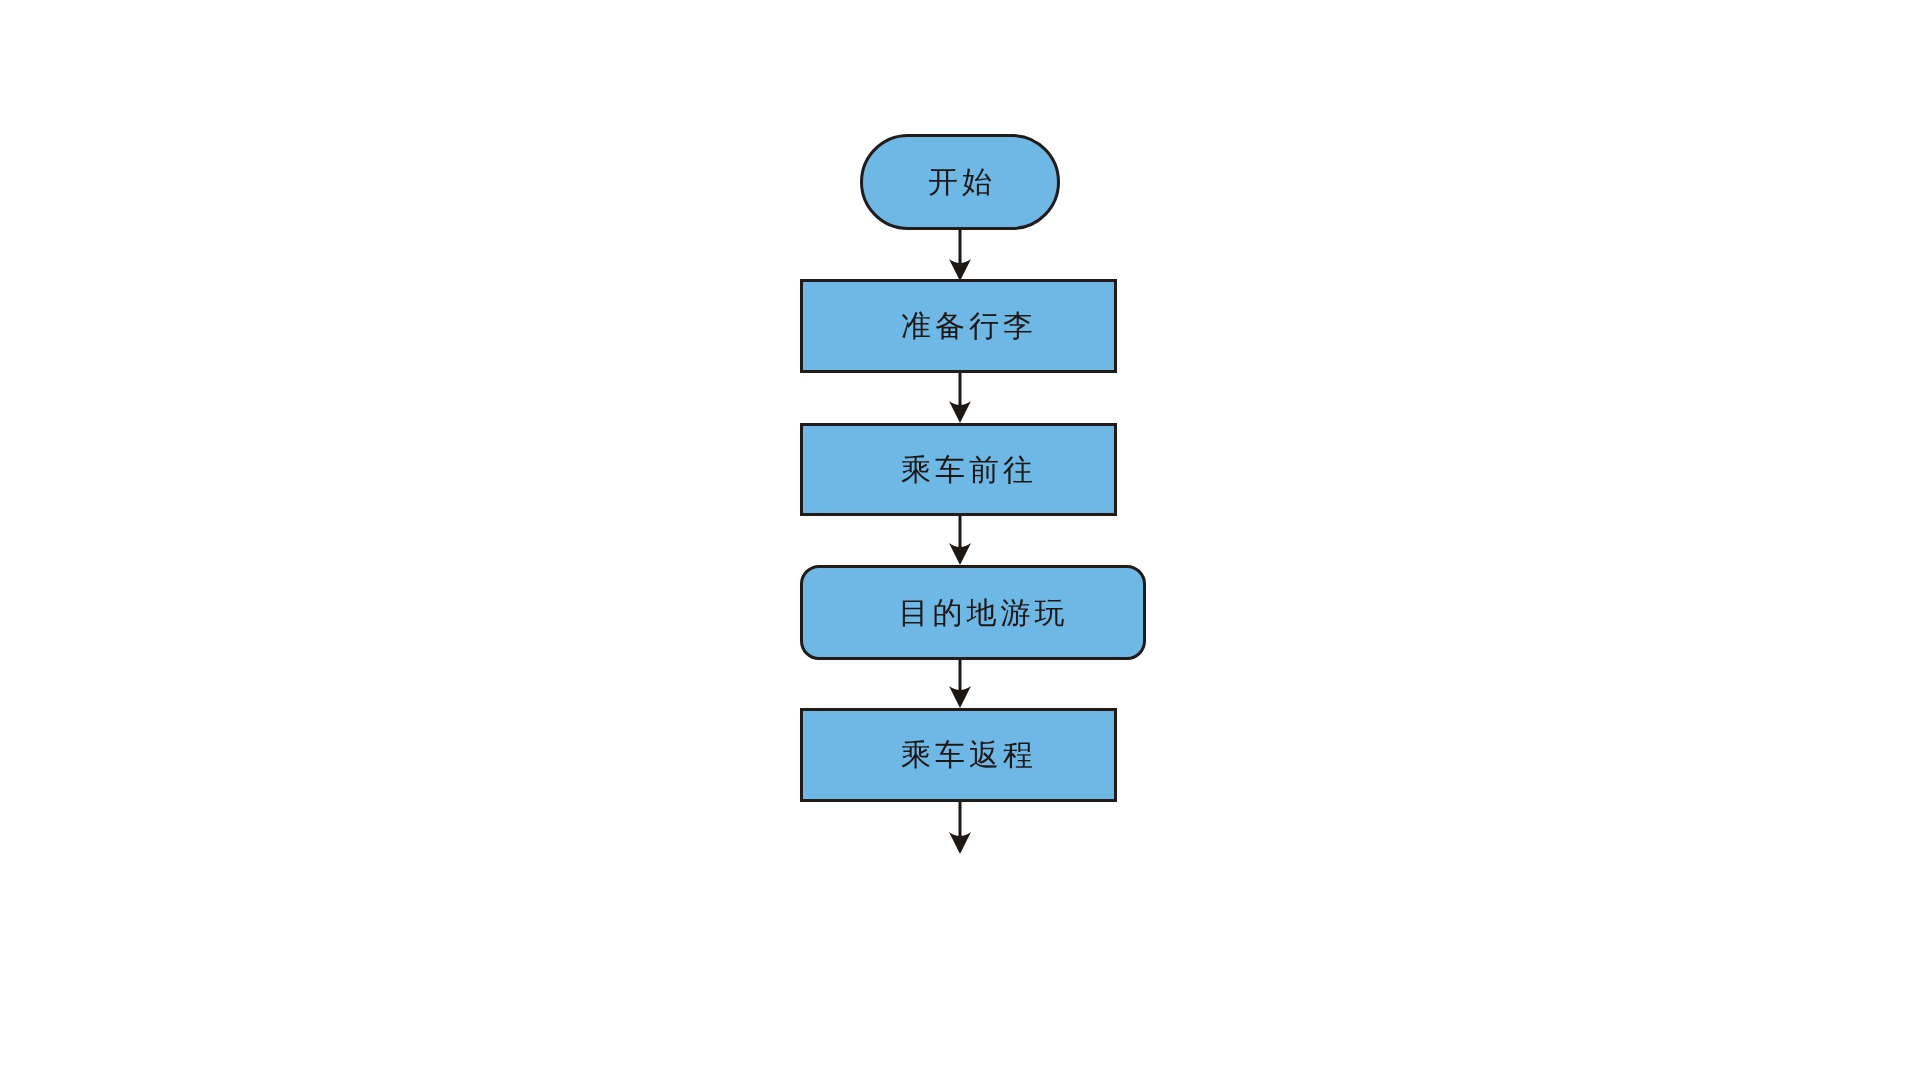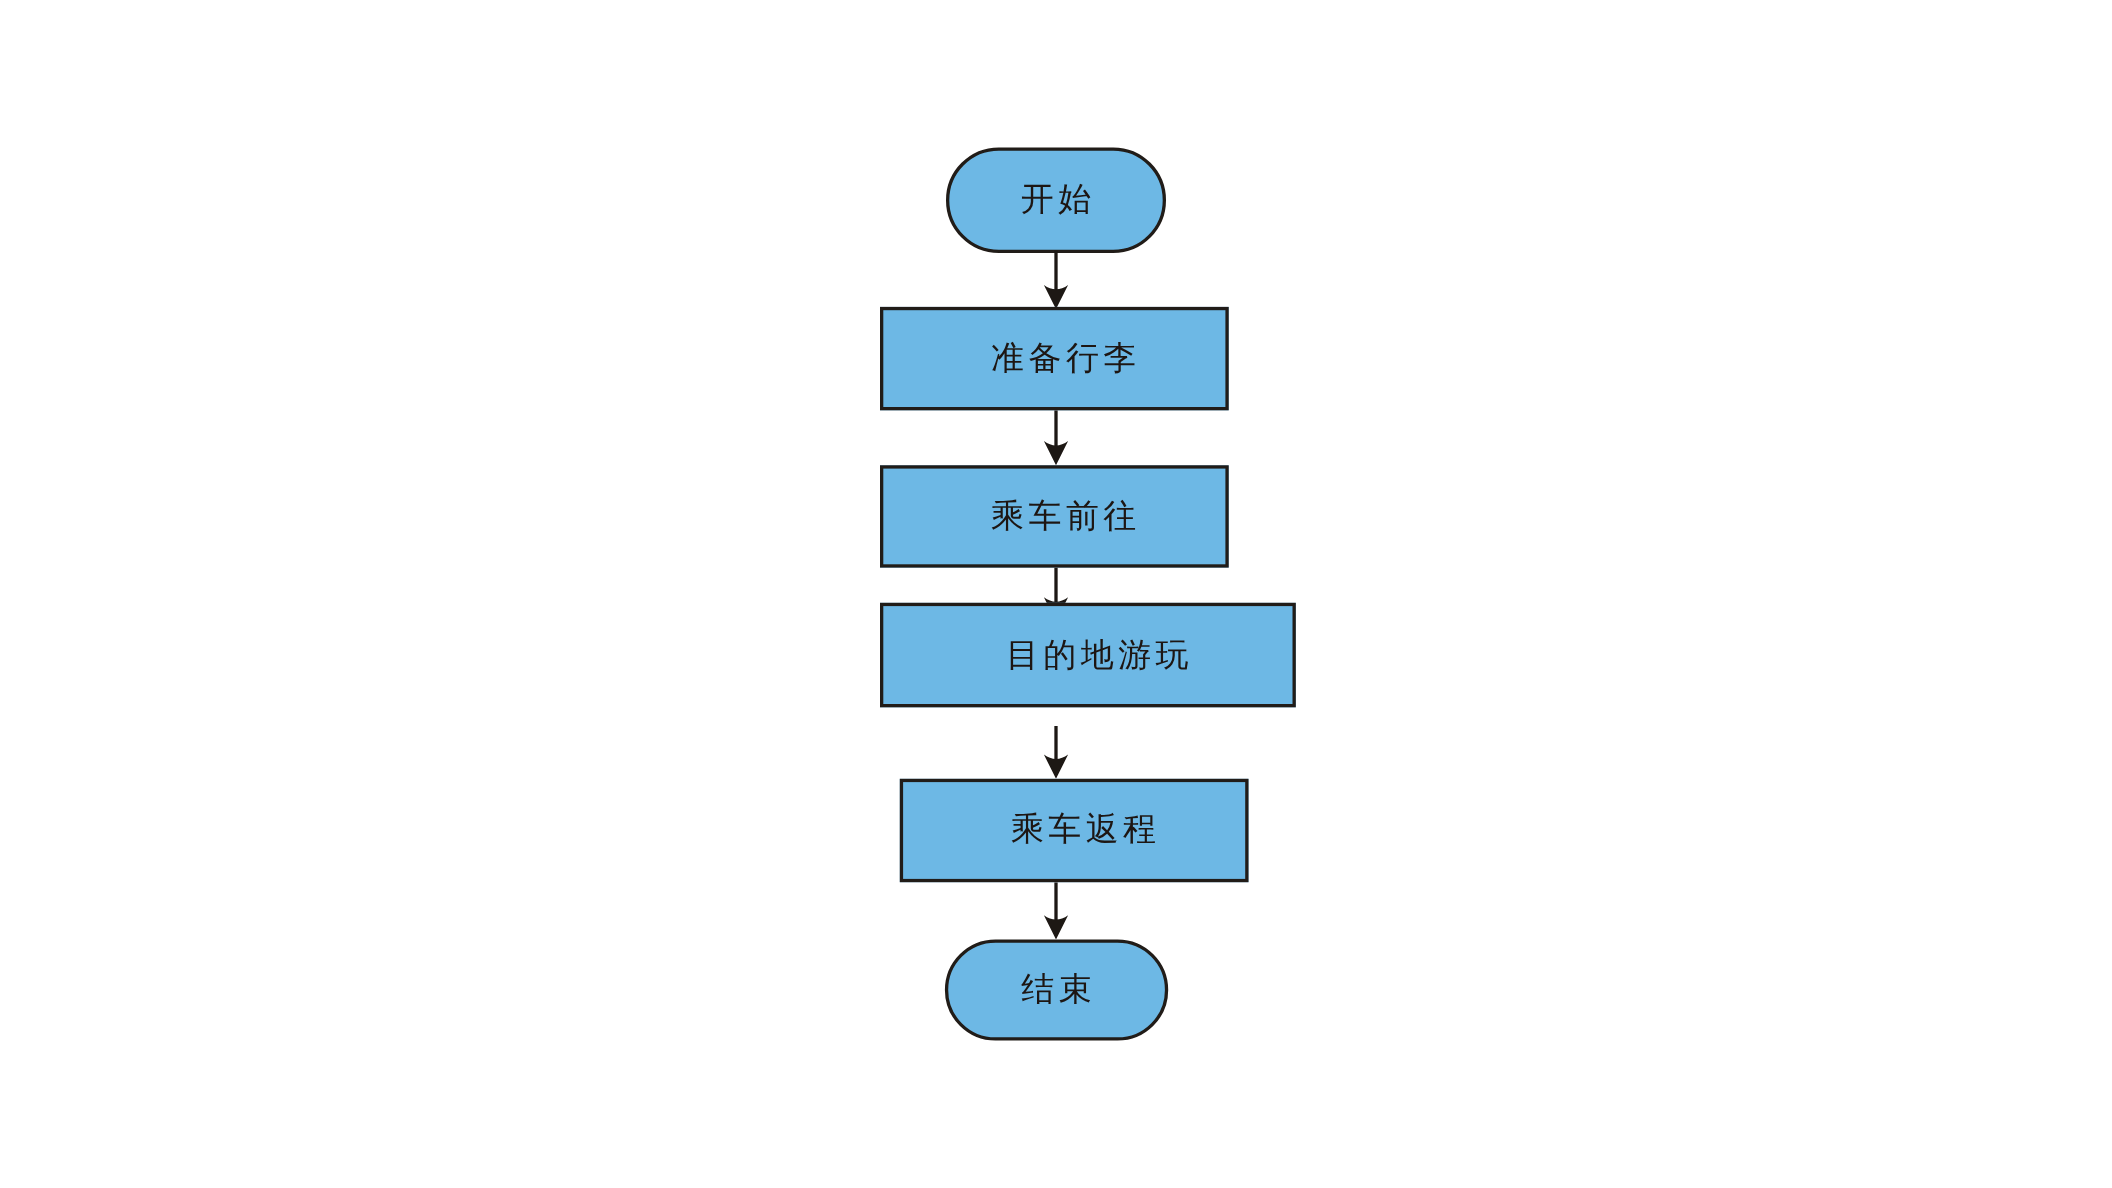--- a/index.html
+++ b/index.html
@@ -83,7 +83,7 @@
     </svg>
   </div>
 
-  <div class="node rect" style="left:800px; top:548px; width:378px; height:95px;">
+  <div class="node rect" style="left:800px; top:565px; width:346px; height:95px;border-radius:19px;">
     <span class="label">目的地游玩</span>
   </div>
 

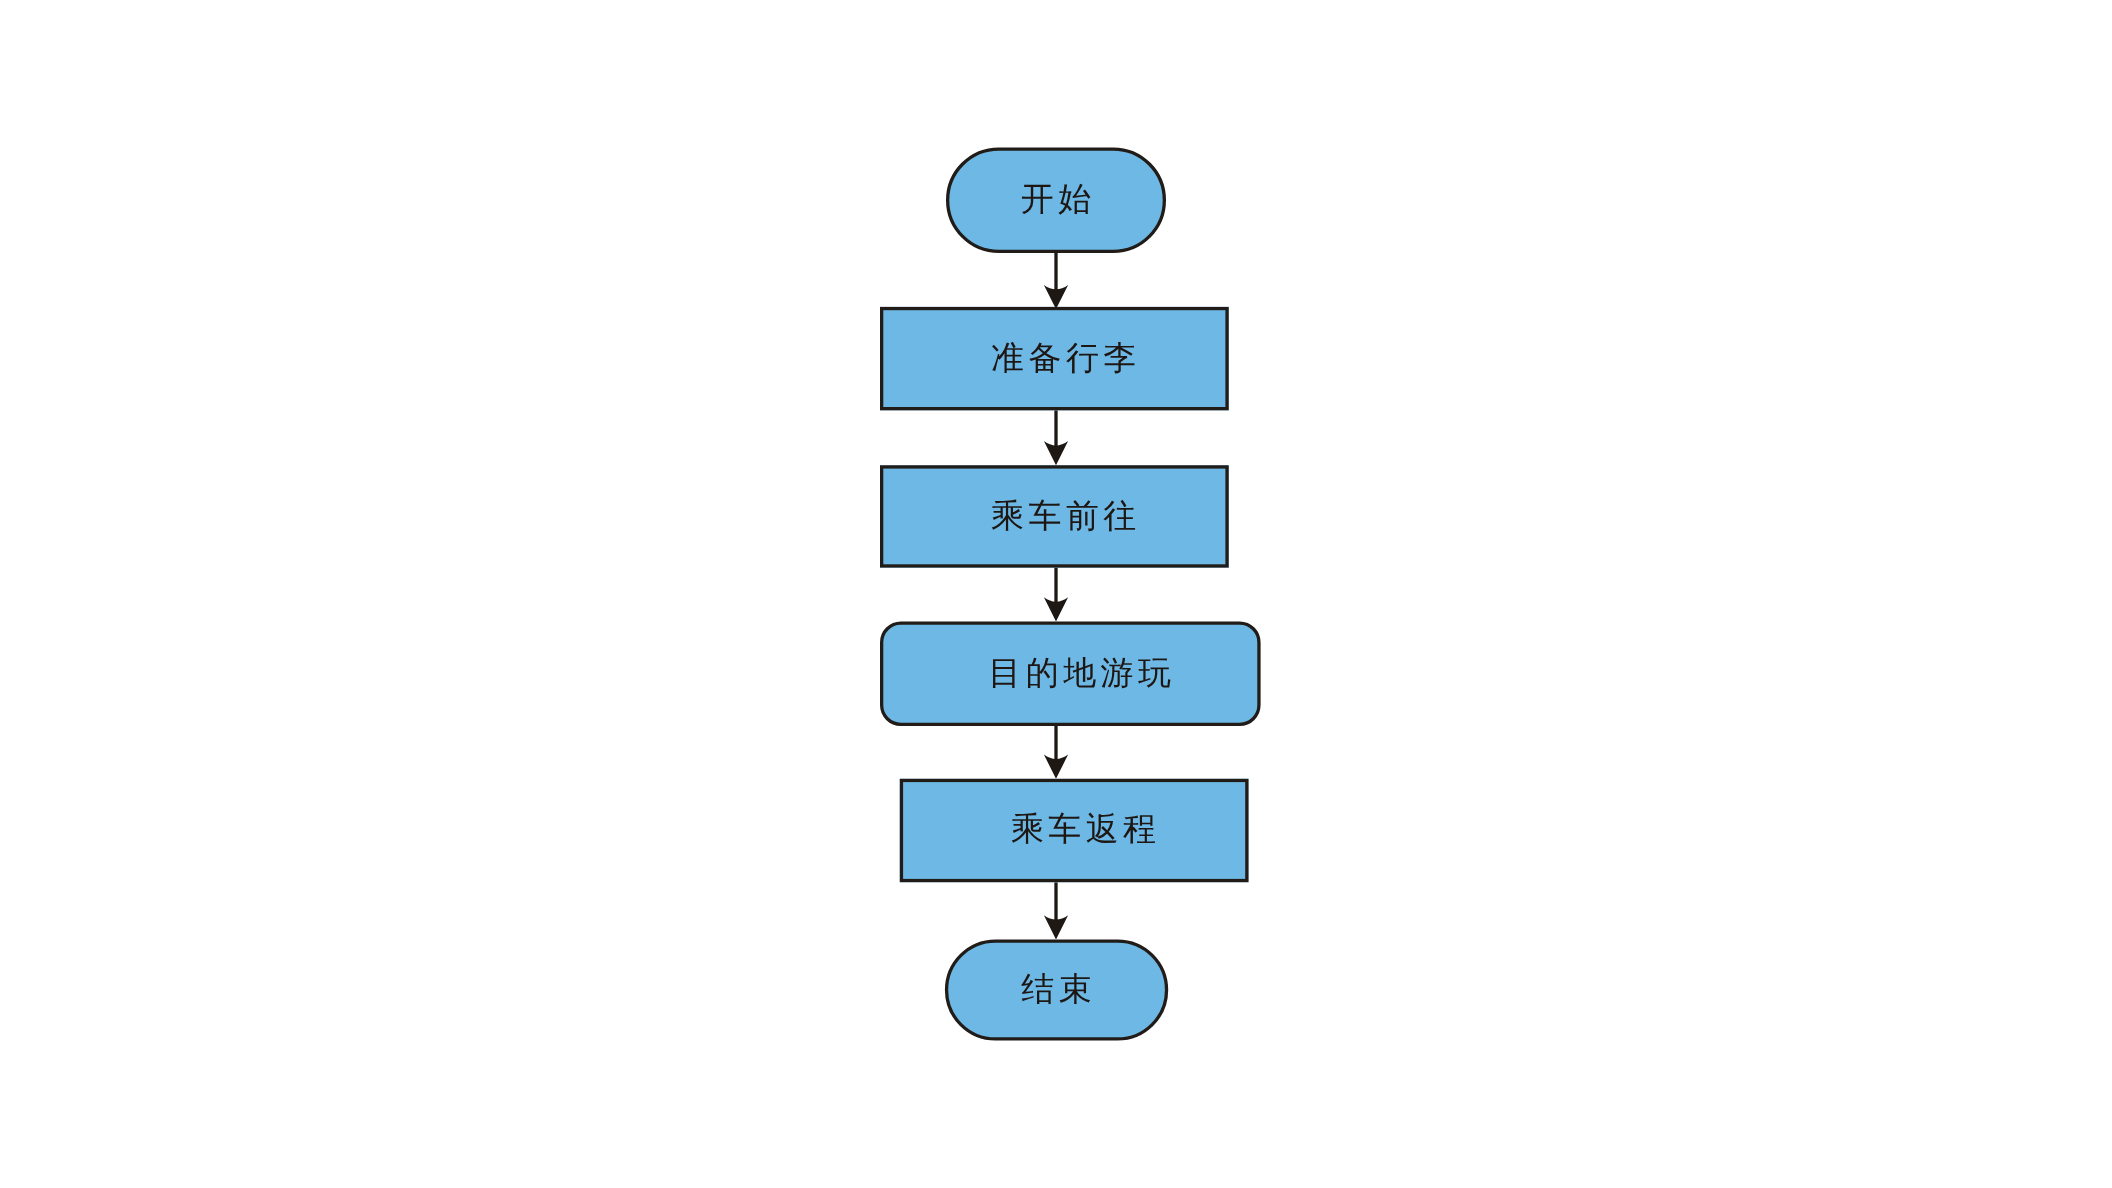--- a/index.html
+++ b/index.html
@@ -94,7 +94,7 @@
     </svg>
   </div>
 
-  <div class="node rect" style="left:800px; top:708px; width:317px; height:94px;margin-left:18px;">
+  <div class="node rect" style="left:800px; top:708px; width:317px; height:94px;">
     <span class="label">乘车返程</span>
   </div>
 

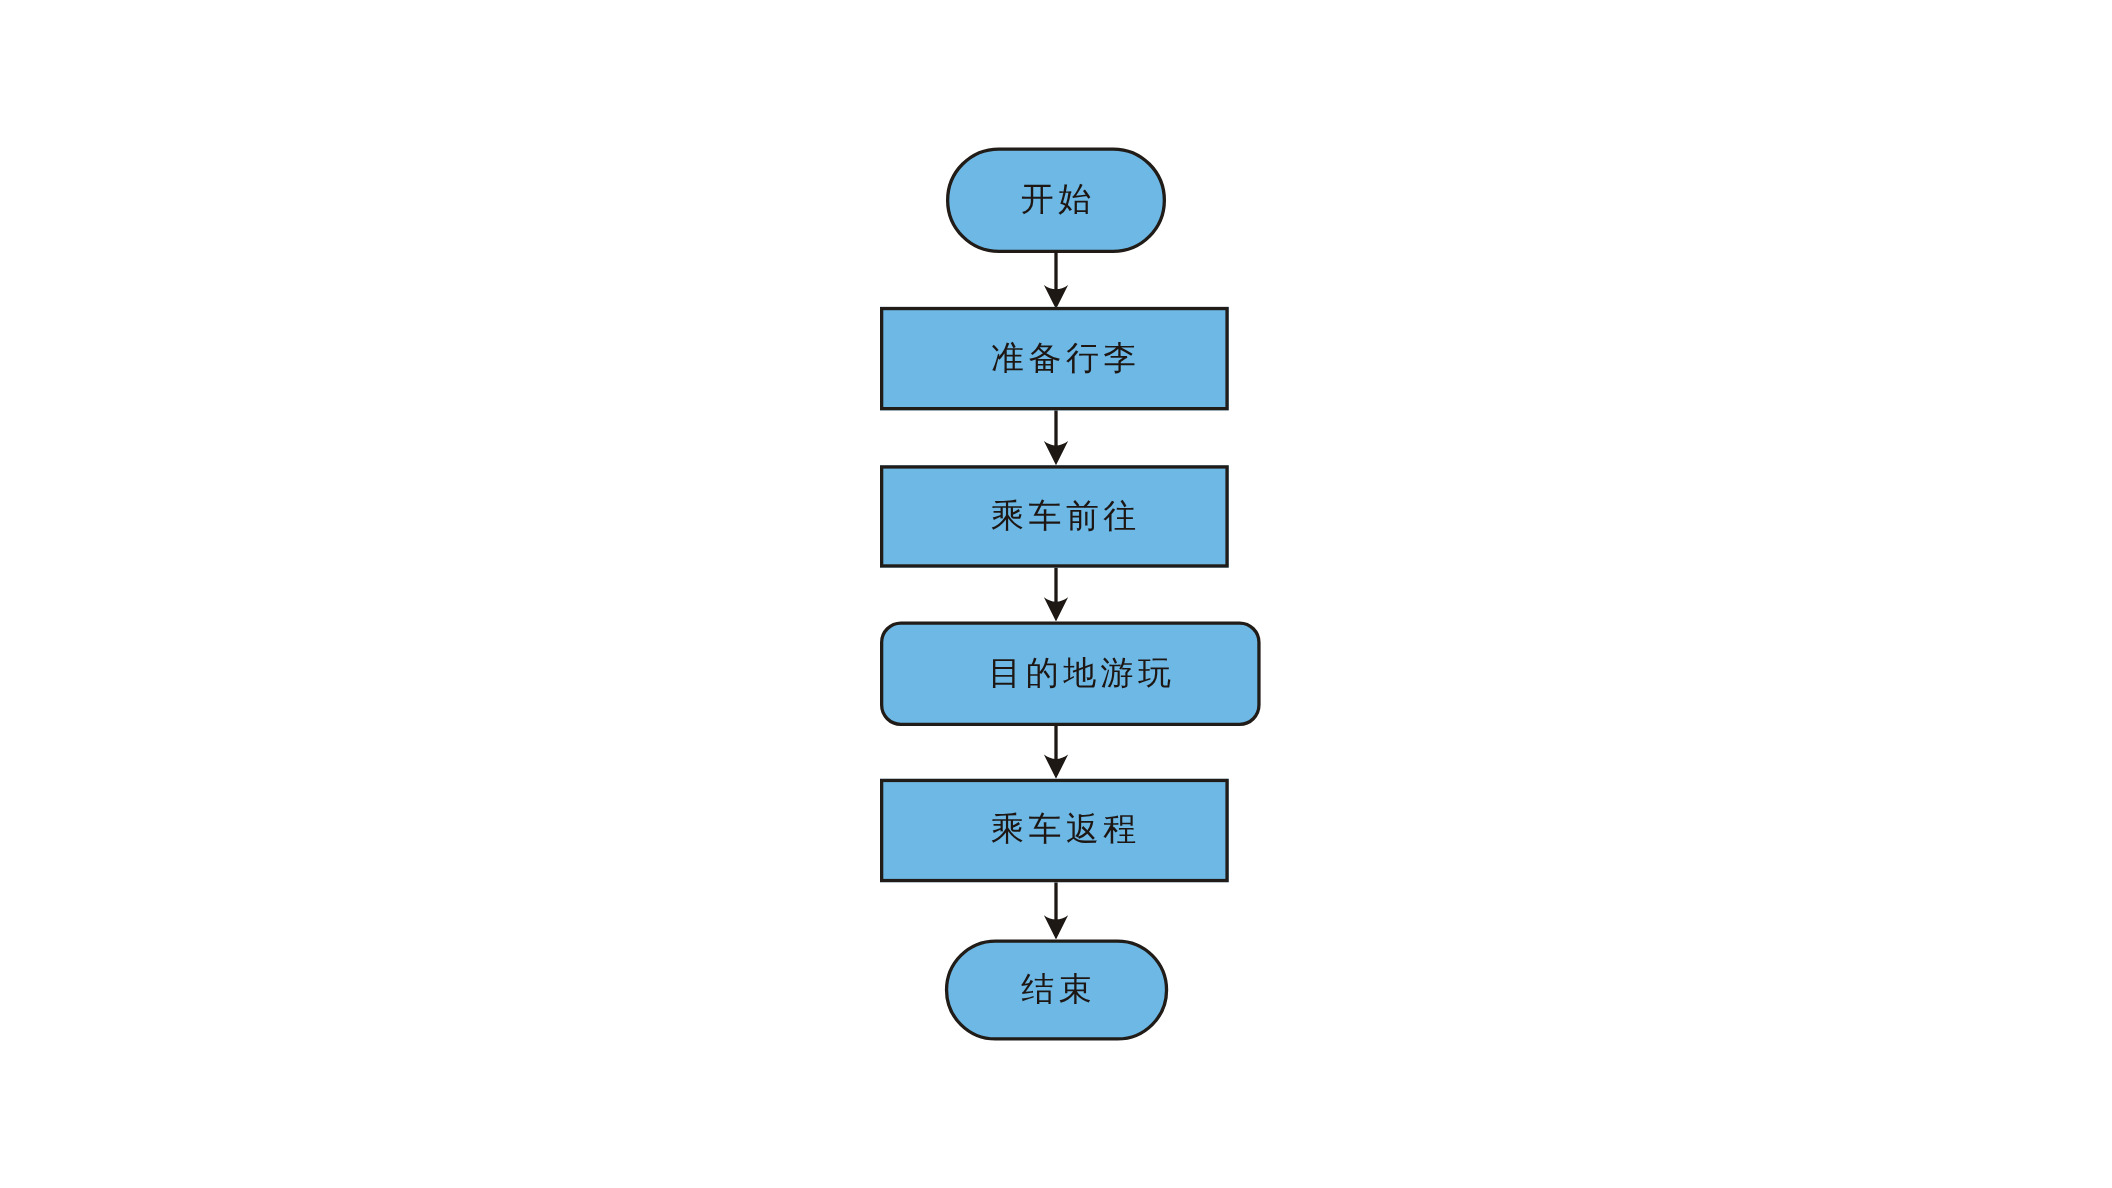--- a/index.html
+++ b/index.html
@@ -105,9 +105,6 @@
     </svg>
   </div>
 
-  <div class="node stadium" style="left:859px; top:854px; width:203px; height:92px;">
-    <span class="label">结束</span>
-  </div>
 
 </div>
 

